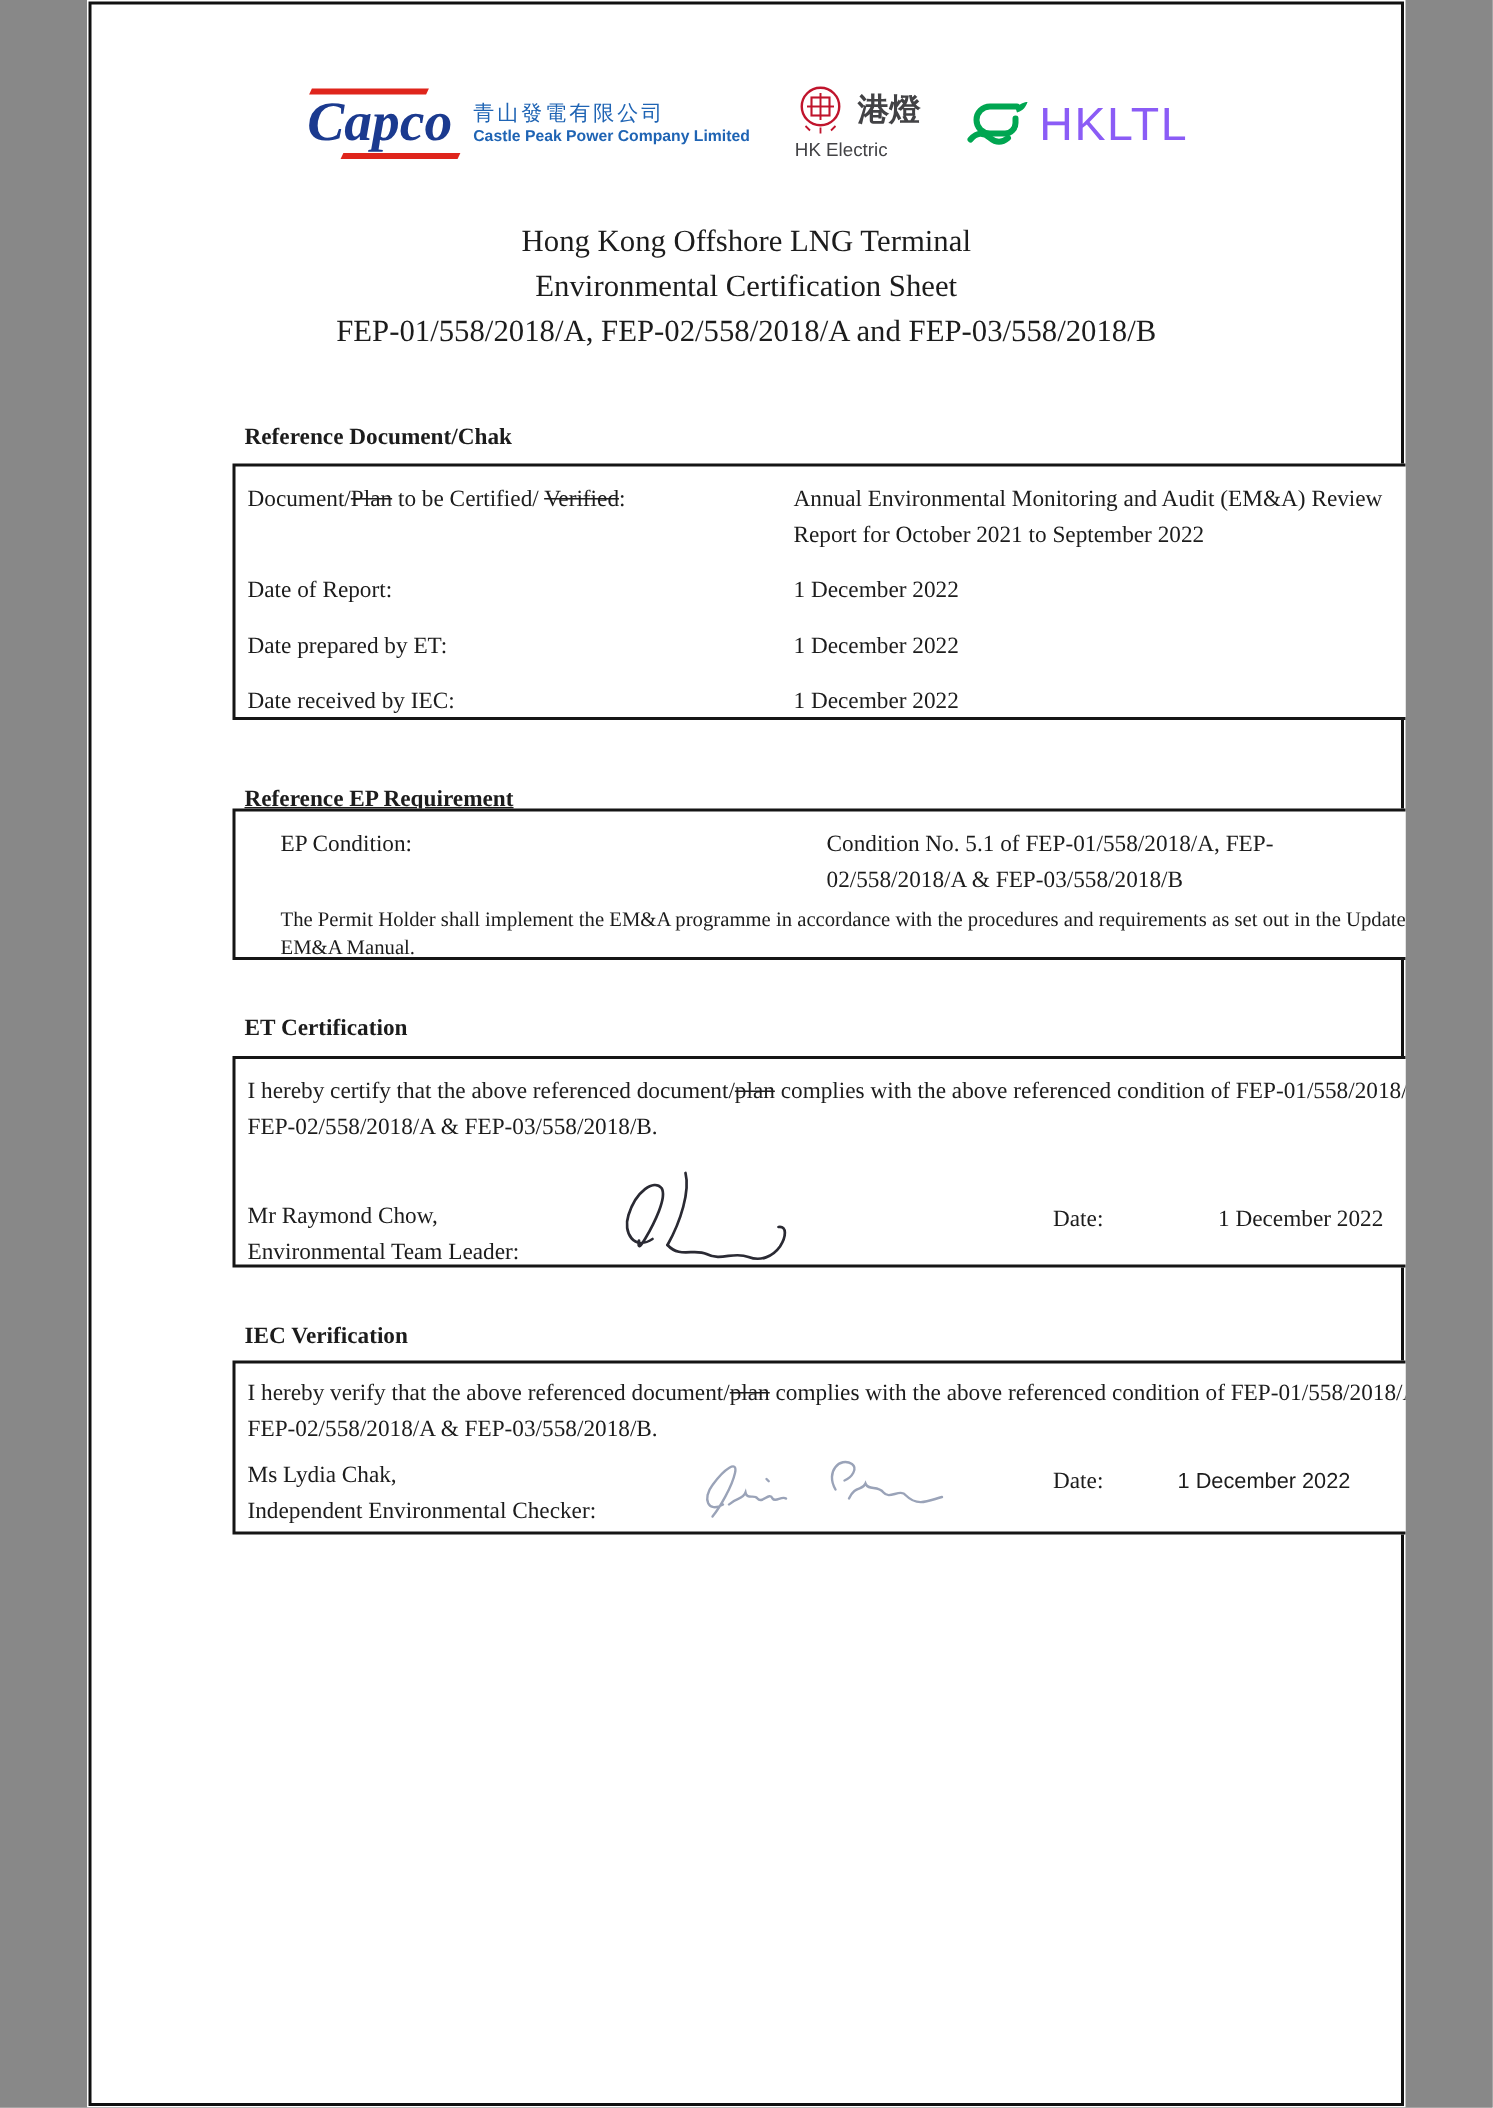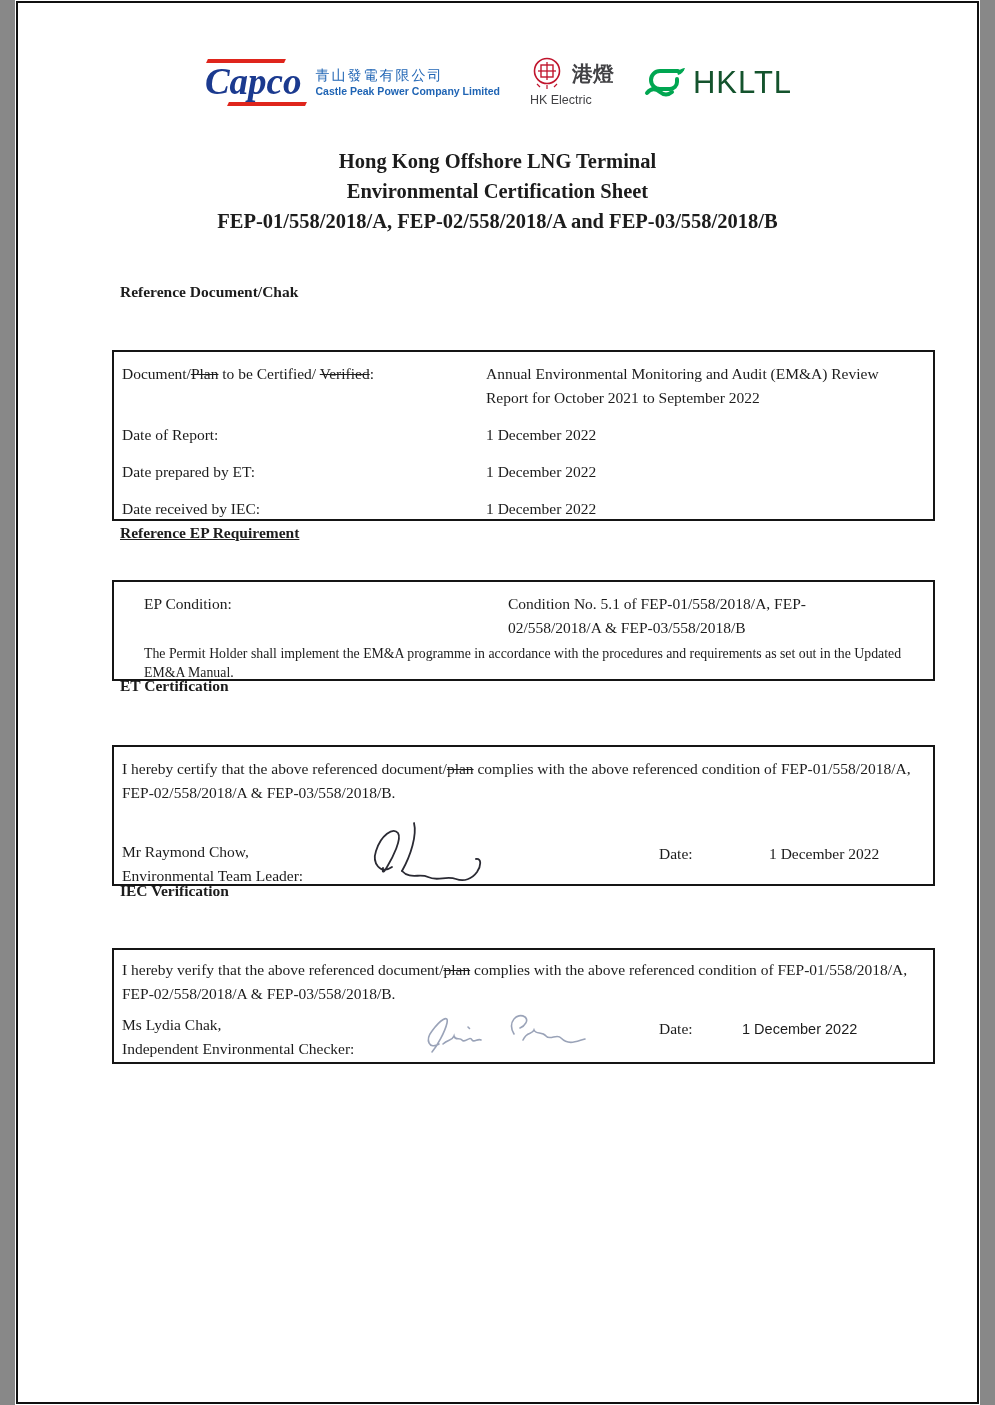--- a/index.html
+++ b/index.html
@@ -4,7 +4,7 @@
 <style>
   html,body{margin:0;padding:0;background:#888;}
   .page{
-    position:relative;width:965px;height:1405px;background:#ffffff;
+    position:relative;width:879px;height:1405px;background:#ffffff;
     font-family:"Liberation Serif","DejaVu Serif",serif;color:#1c1c1c;
     overflow:hidden;margin:0 auto;
   }

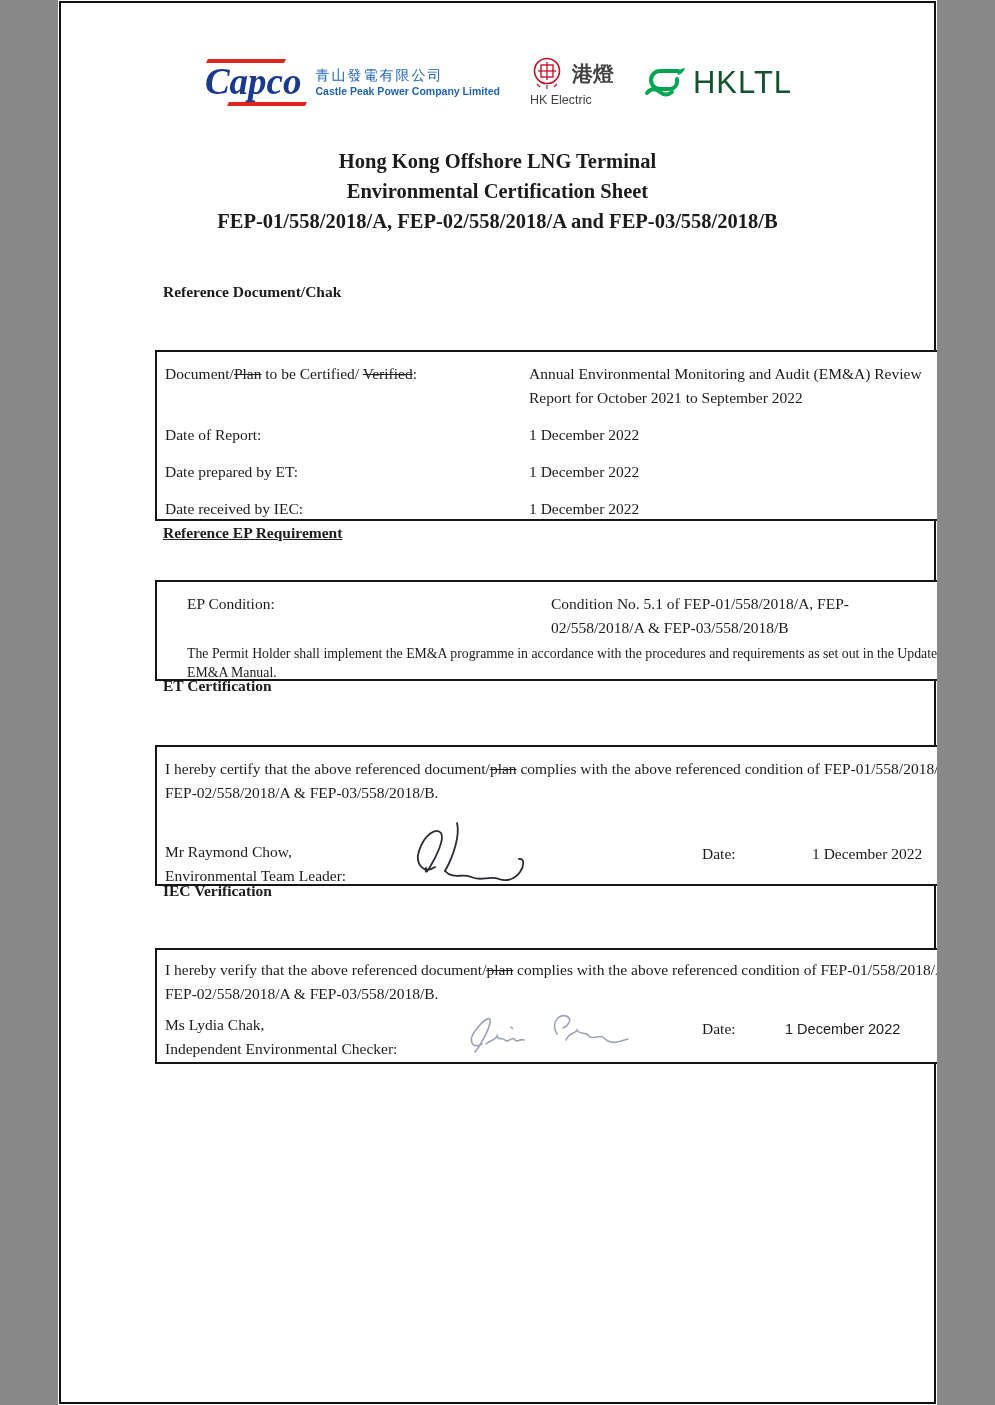--- a/index.html
+++ b/index.html
@@ -25,7 +25,7 @@
   .hke-cn{font-family:"Liberation Sans",sans-serif;font-size:21px;font-weight:bold;color:#424245;line-height:24px;}
   .hke-en{font-family:"Liberation Sans",sans-serif;font-size:12.5px;color:#424245;line-height:15px;margin-top:1px;}
   .hkltl{display:flex;align-items:center;gap:7px;}
-  .hkltl-text{font-family:"Liberation Sans",sans-serif;font-size:31px;color:#14532d;letter-spacing:1px;line-height:1;font-weight:500;}
+  .hkltl-text{font-family:"Liberation Sans",sans-serif;font-size:31px;color:#8b5cf6;letter-spacing:1px;line-height:1;font-weight:500;}
 
   
   .title-block{position:absolute;top:146px;left:0;right:0;text-align:center;}

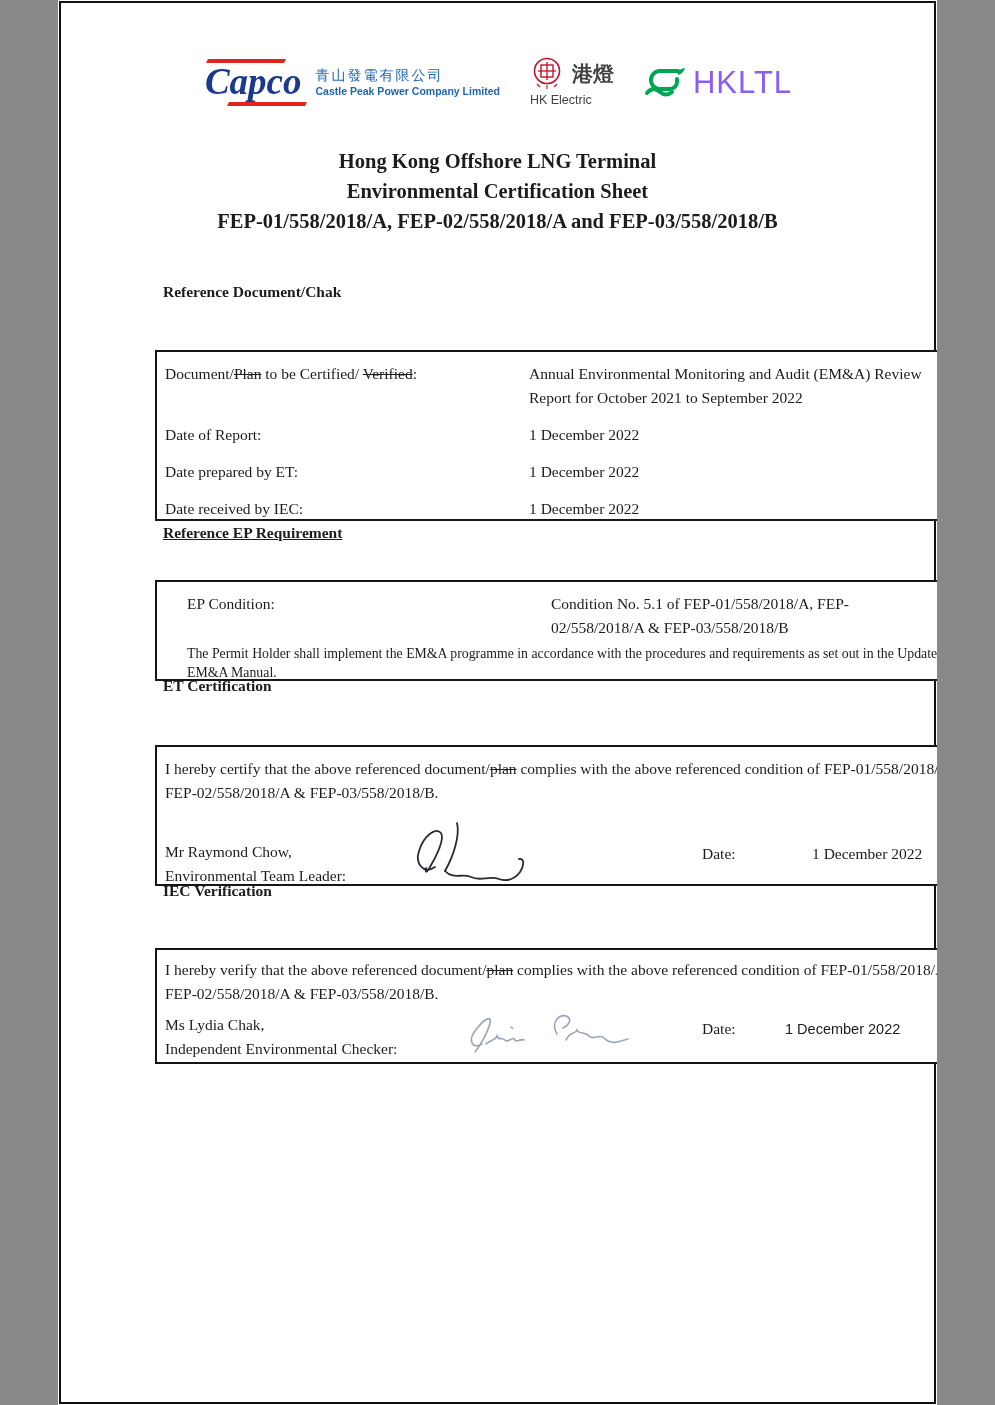--- a/index.html
+++ b/index.html
@@ -29,7 +29,7 @@
 
   
   .title-block{position:absolute;top:146px;left:0;right:0;text-align:center;}
-  .title-line{font-weight:bold;font-size:20.5px;line-height:30px;}
+  .title-line{font-weight:normal;font-size:20.5px;line-height:30px;}
 
   
   .content{position:absolute;left:97px;width:823px;top:0;height:100%;}

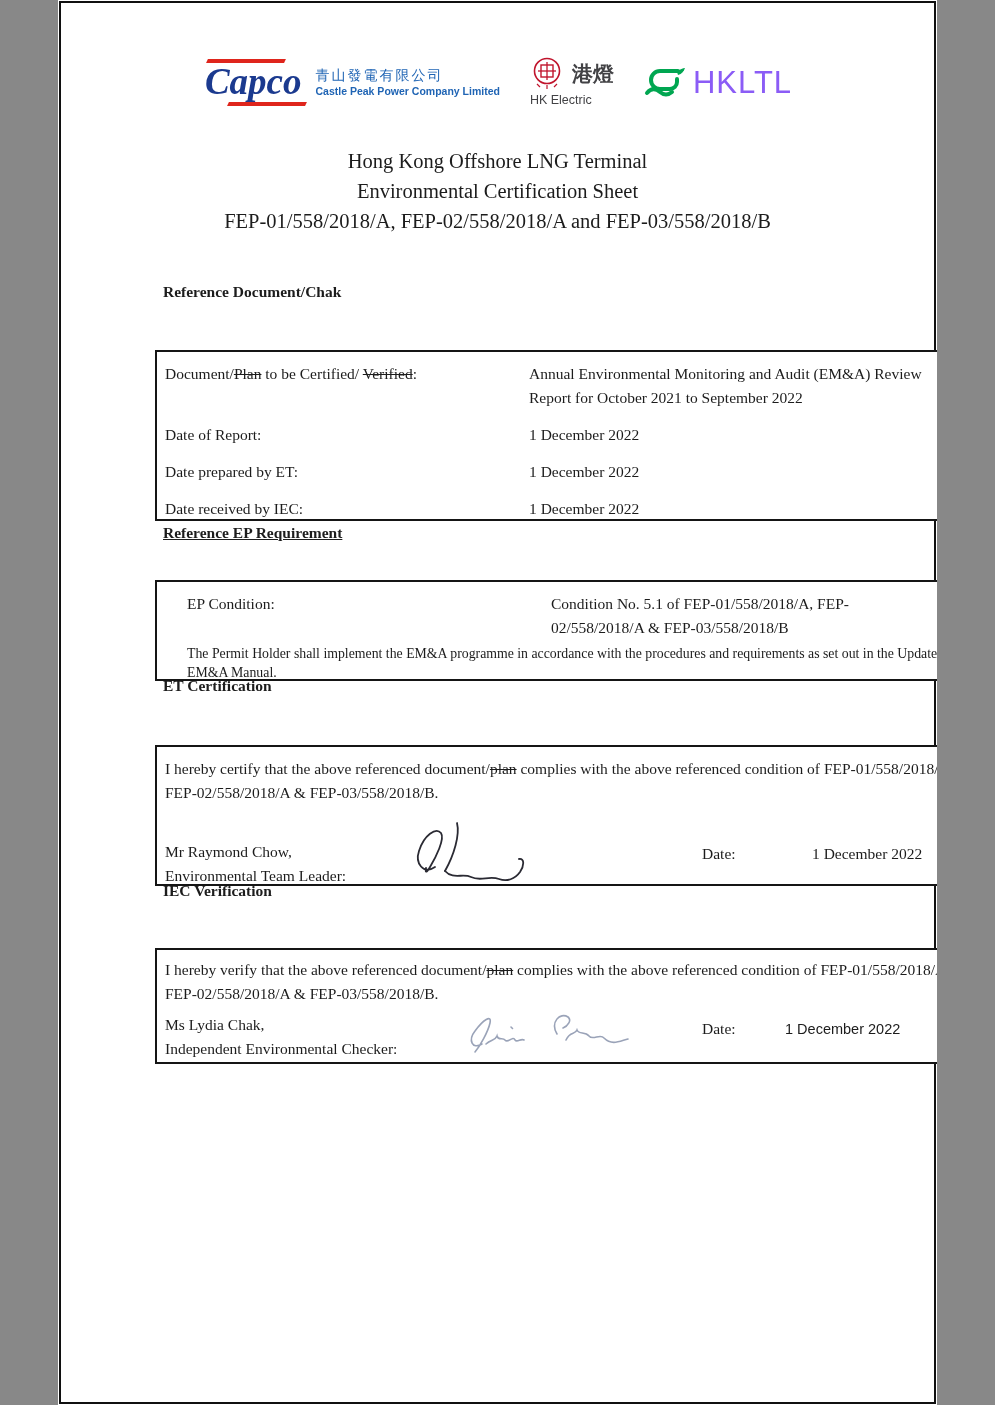--- a/index.html
+++ b/index.html
@@ -34,7 +34,7 @@
   
   .content{position:absolute;left:97px;width:823px;top:0;height:100%;}
   .sec-heading{position:absolute;left:8px;font-weight:bold;font-size:15.5px;}
-  .doc-box{position:absolute;left:0;width:823px;border:2px solid #151515;box-sizing:border-box;background:#fff;margin-top:41px;}
+  .doc-box{position:absolute;left:0;width:823px;border:2px solid #151515;box-sizing:border-box;background:#fff;}
   .grid2{display:grid;grid-template-columns:360px 1fr;column-gap:4px;row-gap:13px;padding:10px 12px 12px 8px;font-size:15.5px;line-height:24px;}
   .strike{text-decoration:line-through;}
   .note{padding:0 12px 10px 8px;font-size:13.8px;line-height:19px;}

